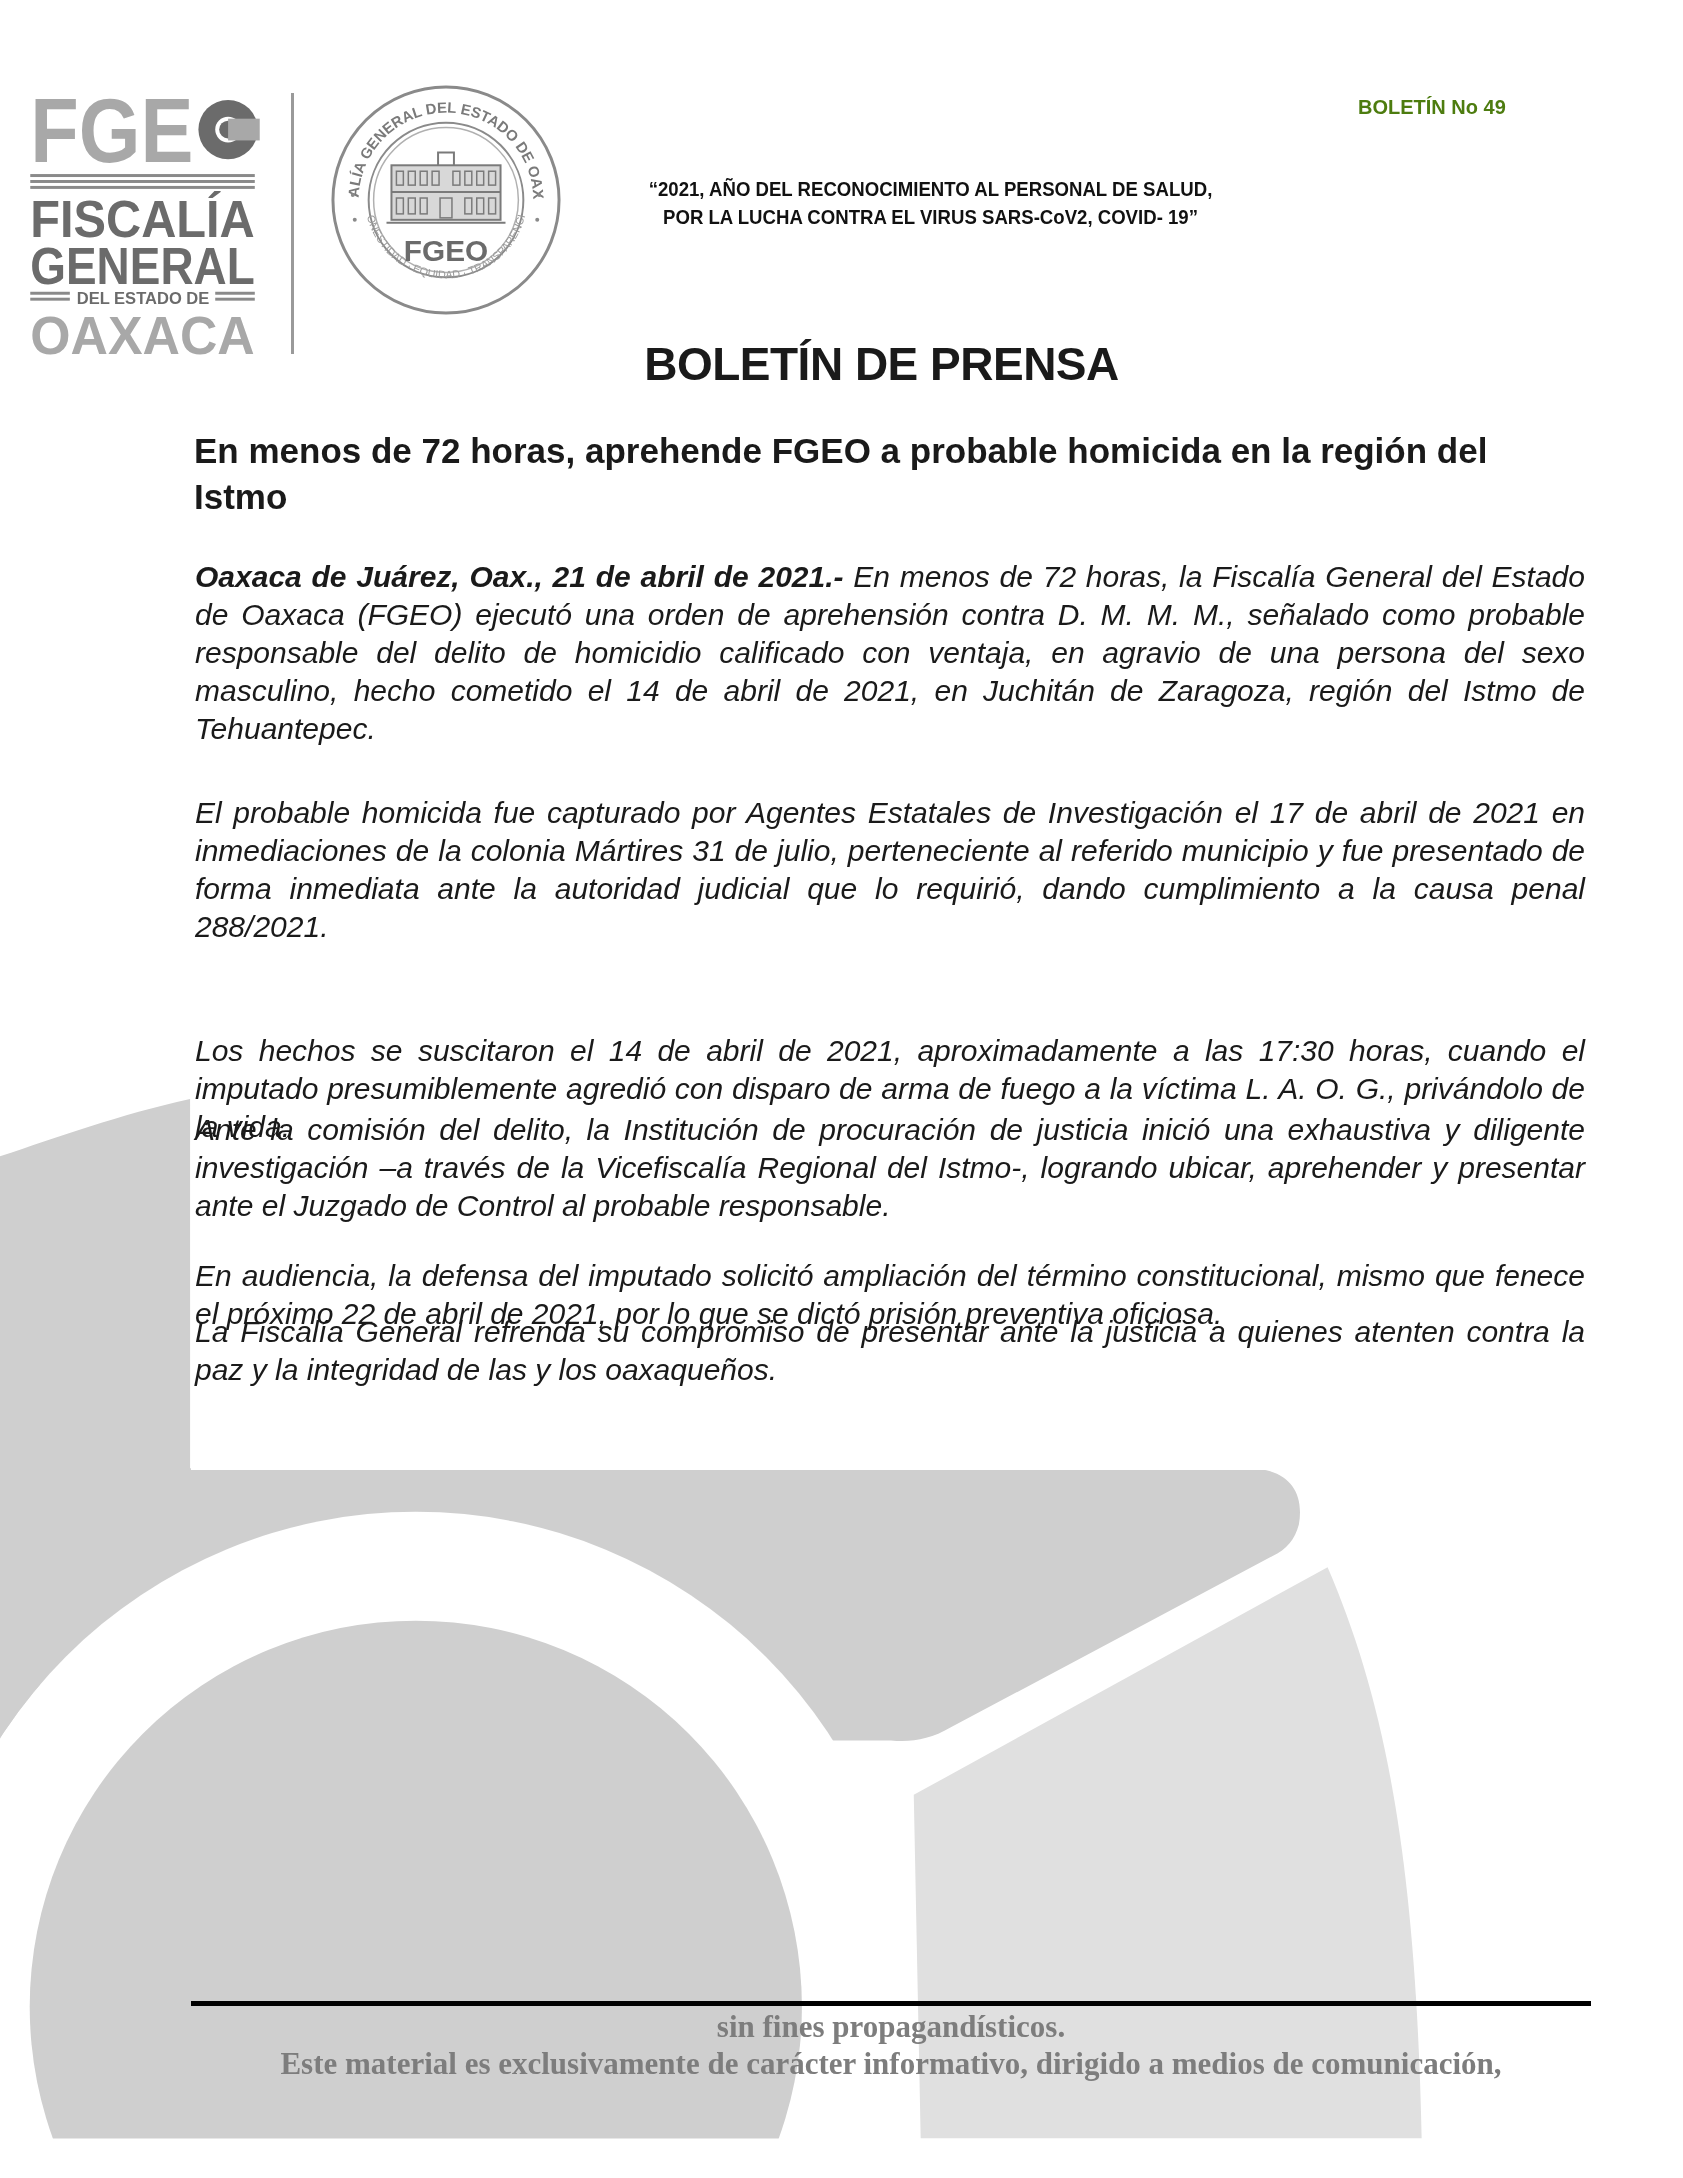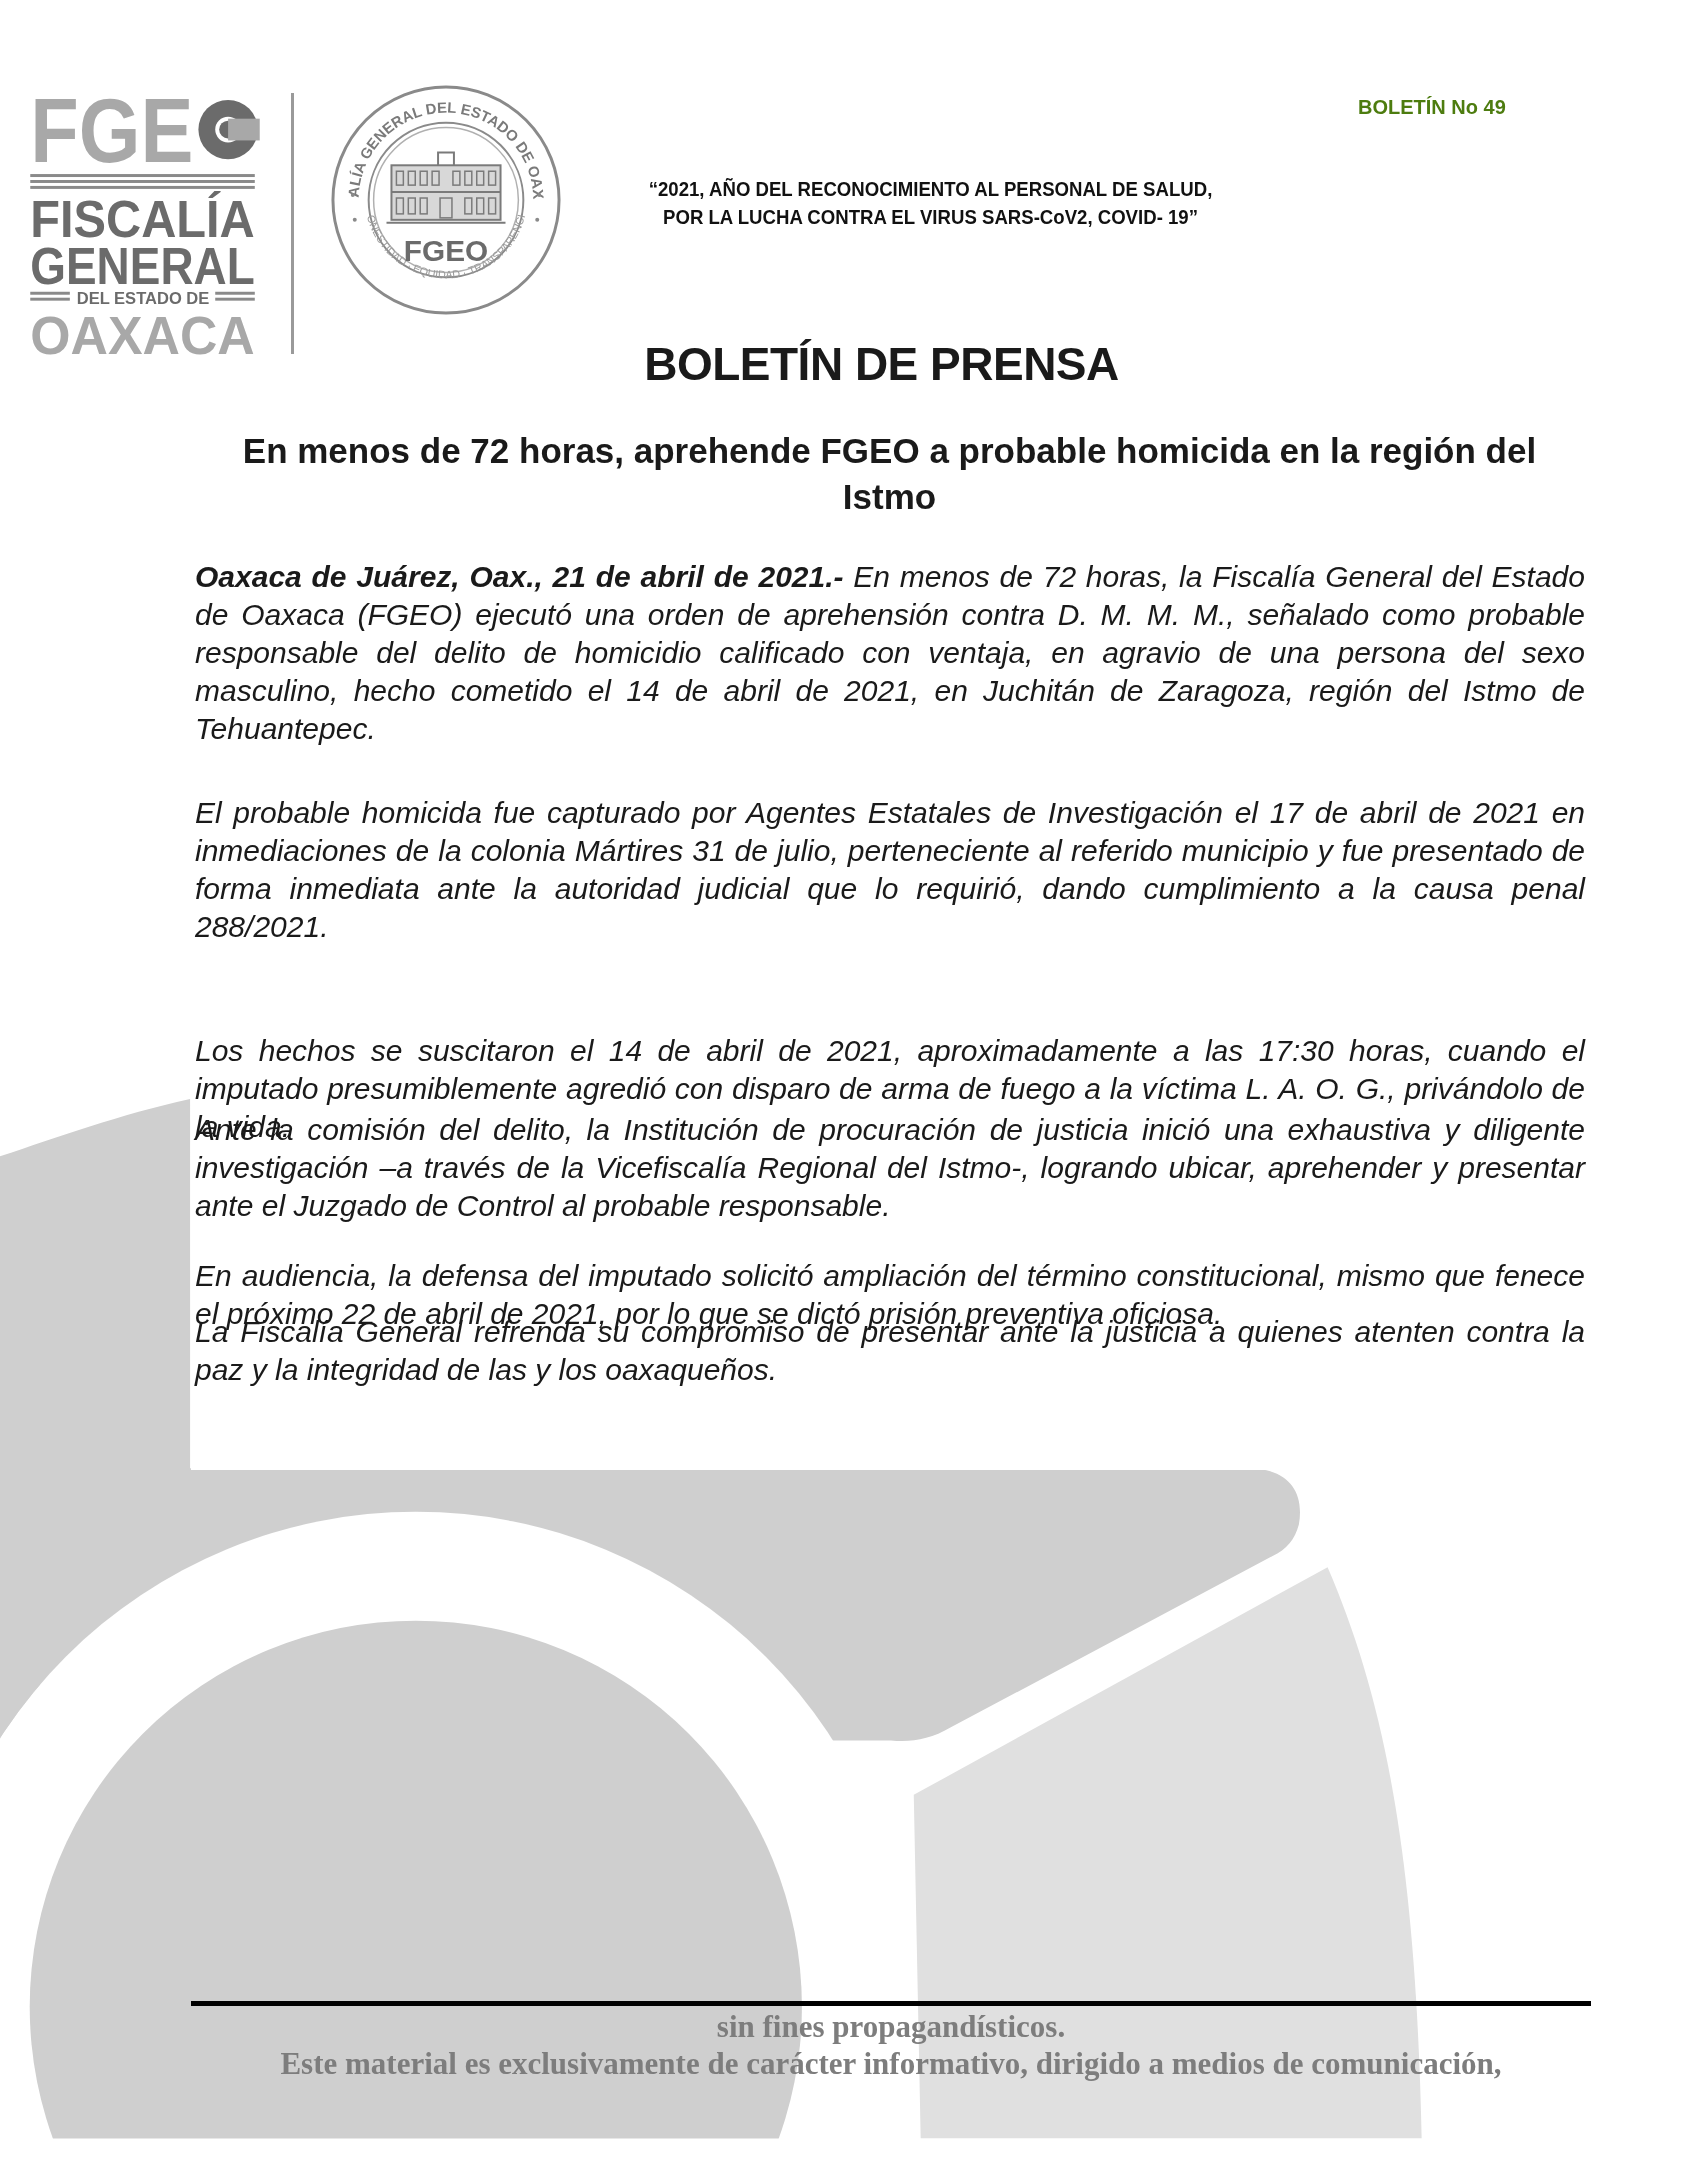--- a/index.html
+++ b/index.html
@@ -14,7 +14,7 @@
   .motto { left:584px; top:175px; width:693px; font-weight:bold; font-size:20px; line-height:28px; color:#111; text-align:center; transform:scaleX(0.93); transform-origin:center; }
   .motto div { white-space:nowrap; }
   .press-title { left:0; width:1763px; top:337px; text-align:center; font-size:46px; font-weight:bold; color:#1a1a1a; letter-spacing:-0.5px; }
-  .headline { left:194px; top:428px; width:1391px; text-align:center; font-size:35px; font-weight:bold; line-height:46px; color:#1a1a1a; }
+  .headline { left:194px; top:428px; width:1391px; font-size:35px; font-weight:bold; line-height:46px; color:#1a1a1a; }
   .textbox { left:191px; top:549px; width:1396px; height:921px; background:#ffffff; z-index:1; }
   .body-text { left:195px; width:1390px; font-size:30px; line-height:38px; color:#1a1a1a; text-align:justify; }
   .body-text p { margin:0;font-style:italic; }

